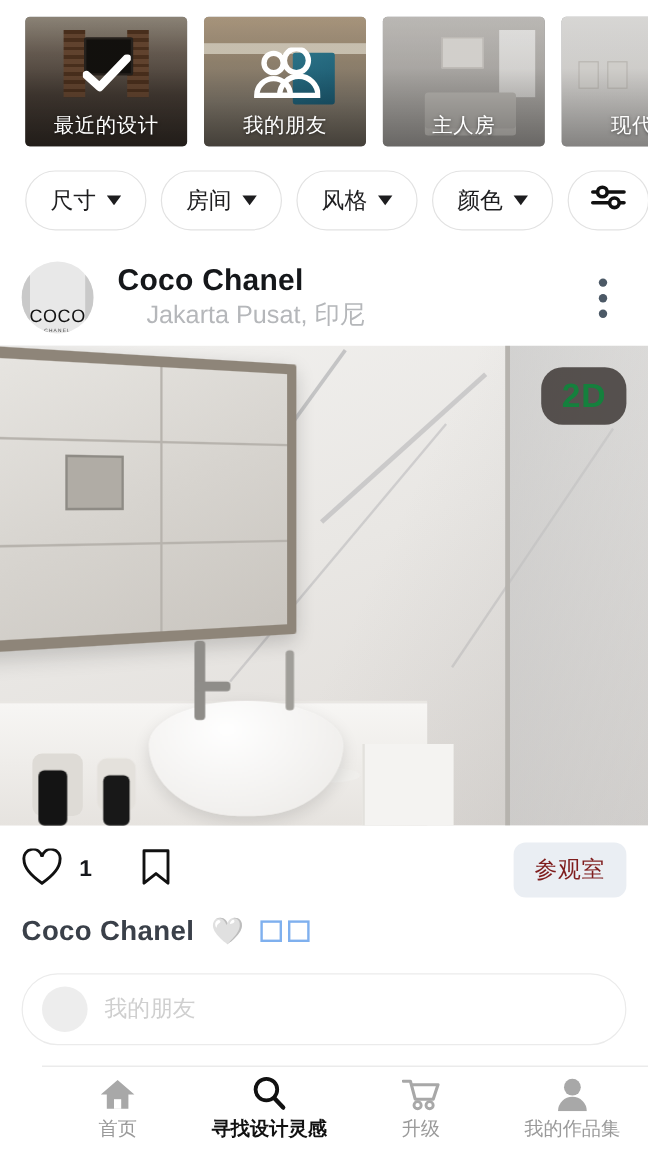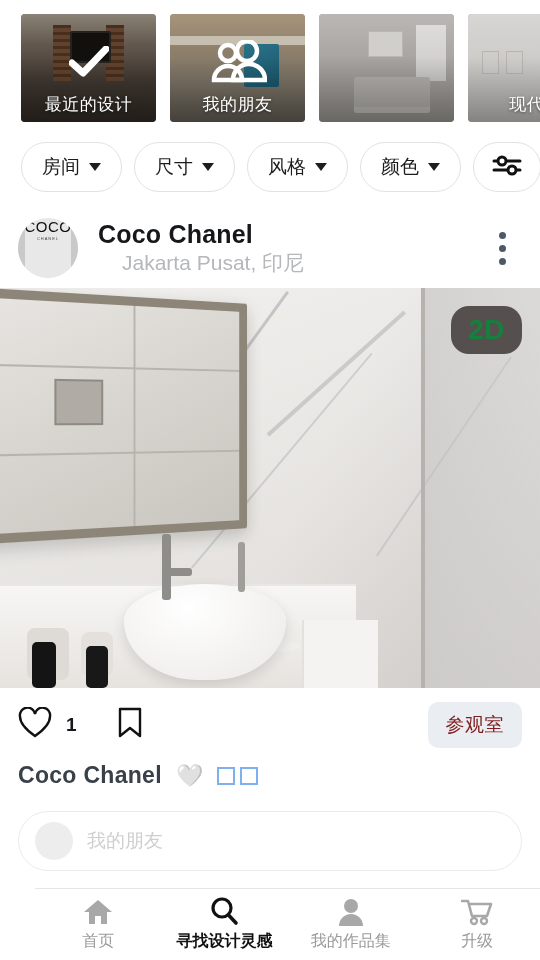--- a/index.html
+++ b/index.html
@@ -234,6 +234,7 @@
             <div class="win"></div>
         </div>
         <div class="shade"></div>
+        <div class="cat-label">主人房</div>
       </div>
 
       <div class="cat-card">

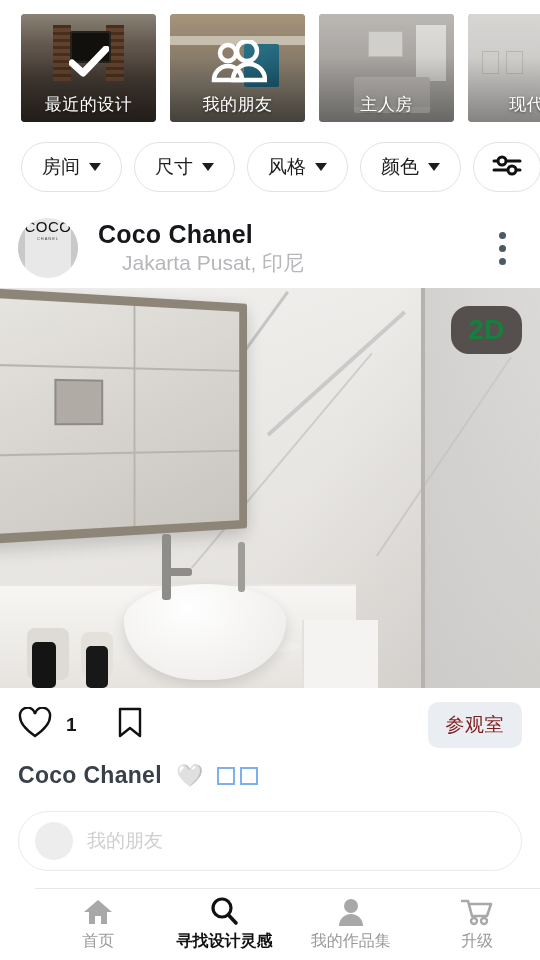--- a/index.html
+++ b/index.html
@@ -250,11 +250,11 @@
 
     <div class="chip-row">
       <div class="chip">
+        <span>尺寸</span>
+        <span class="caret"></span>
+      </div>
+      <div class="chip">
         <span>房间</span>
-        <span class="caret"></span>
-      </div>
-      <div class="chip">
-        <span>尺寸</span>
         <span class="caret"></span>
       </div>
       <div class="chip">

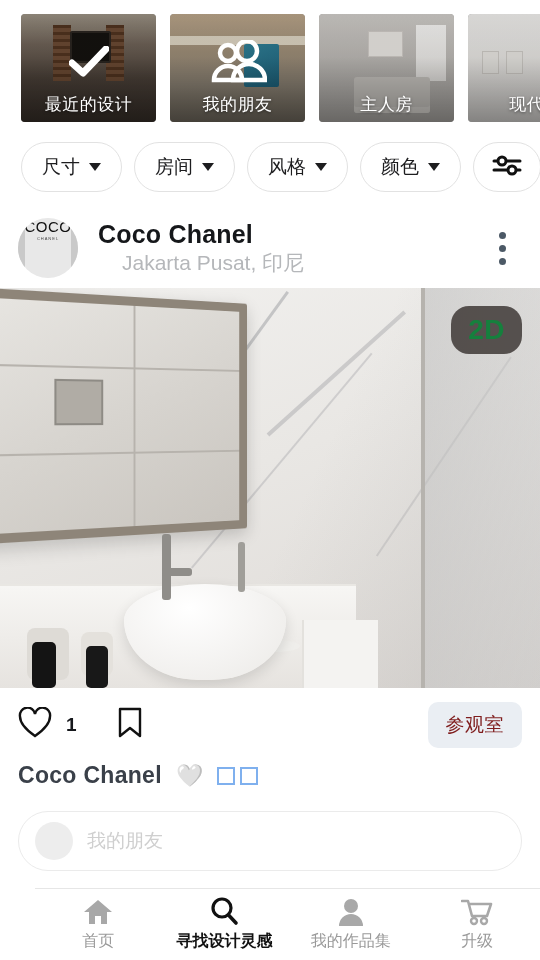--- a/index.html
+++ b/index.html
@@ -85,7 +85,7 @@
   .post-header { display:flex; align-items:center; padding: 12px 18px 10px 18px; }
   .avatar {
     width: 60px; height: 60px; border-radius: 50%; overflow:hidden; flex:0 0 auto;
-    background: #e8e8e8; position:relative; display:flex; align-items:center; justify-content:flex-start;
+    background: #e8e8e8; position:relative; display:flex; align-items:center; justify-content:flex-end;
     flex-direction: column;
   }
   .avatar .a-left, .avatar .a-right { position:absolute; top:0; bottom:0; width:7px; background:#c9c9c9; }

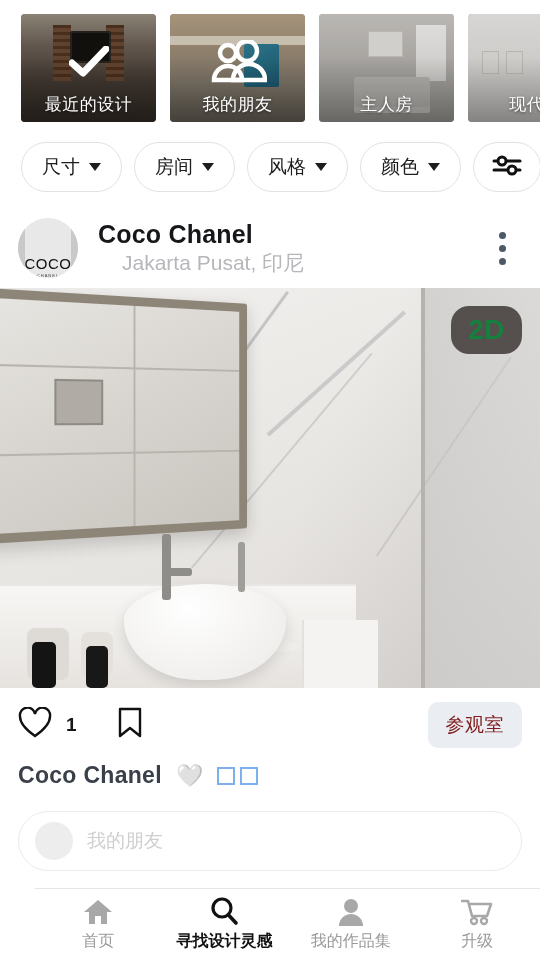--- a/index.html
+++ b/index.html
@@ -383,16 +383,6 @@
 
     <div class="nav-item">
       <span class="nav-ico">
-        <svg width="28" height="28" viewBox="0 0 28 28">
-            <circle cx="14" cy="8" r="7" fill="#a8a8a8"></circle>
-            <path d="M2 28 a12 12 0 0 1 24 0 z" fill="#a8a8a8"></path>
-          </svg>
-      </span>
-      <span class="nav-label">我的作品集</span>
-    </div>
-
-    <div class="nav-item">
-      <span class="nav-ico">
         <svg width="32" height="28" viewBox="0 0 32 28">
             <path d="M1 3 H7 L11 18 H26 L30 6 H8" fill="none" stroke="#a8a8a8" stroke-width="2.6" stroke-linecap="round" stroke-linejoin="round"></path>
             <circle cx="13" cy="23" r="3" fill="none" stroke="#a8a8a8" stroke-width="2.4"></circle>
@@ -402,6 +392,16 @@
       <span class="nav-label">升级</span>
     </div>
 
+    <div class="nav-item">
+      <span class="nav-ico">
+        <svg width="28" height="28" viewBox="0 0 28 28">
+            <circle cx="14" cy="8" r="7" fill="#a8a8a8"></circle>
+            <path d="M2 28 a12 12 0 0 1 24 0 z" fill="#a8a8a8"></path>
+          </svg>
+      </span>
+      <span class="nav-label">我的作品集</span>
+    </div>
+
   </div>
 
 </div>

